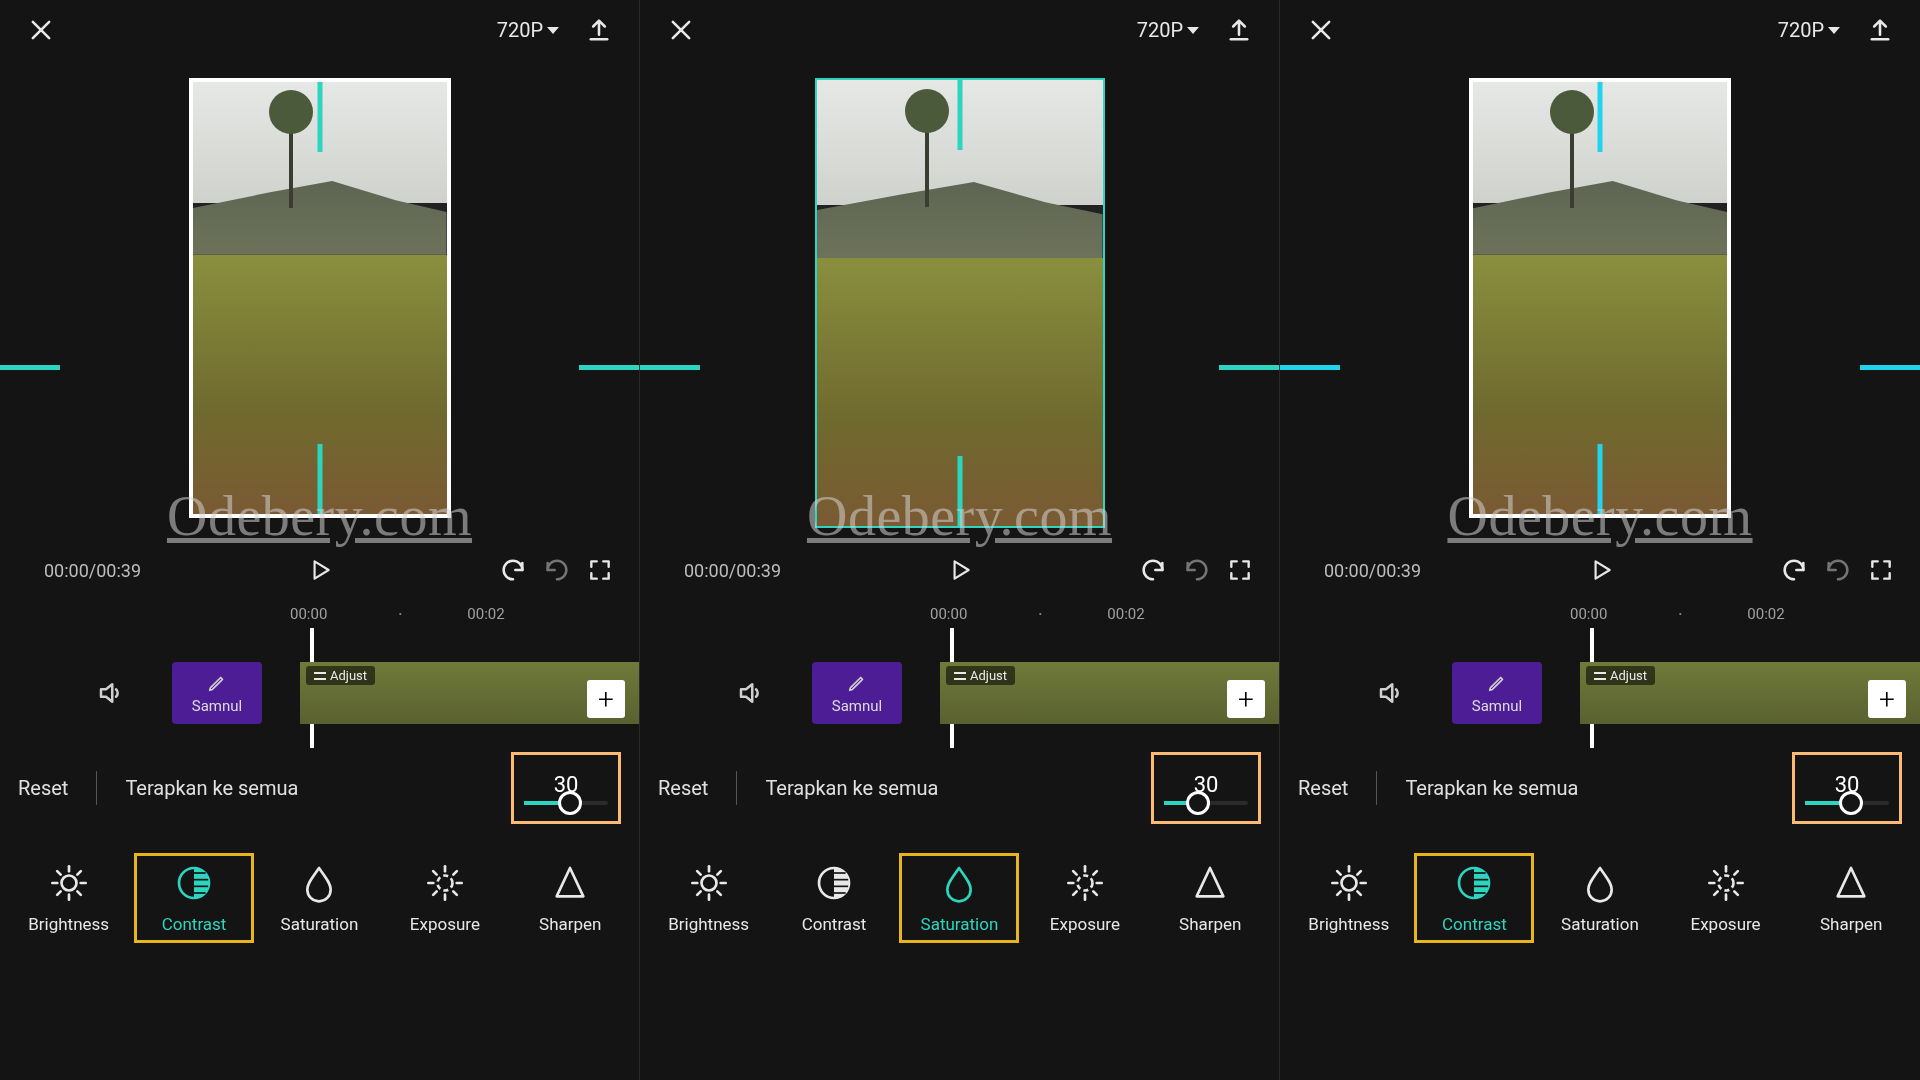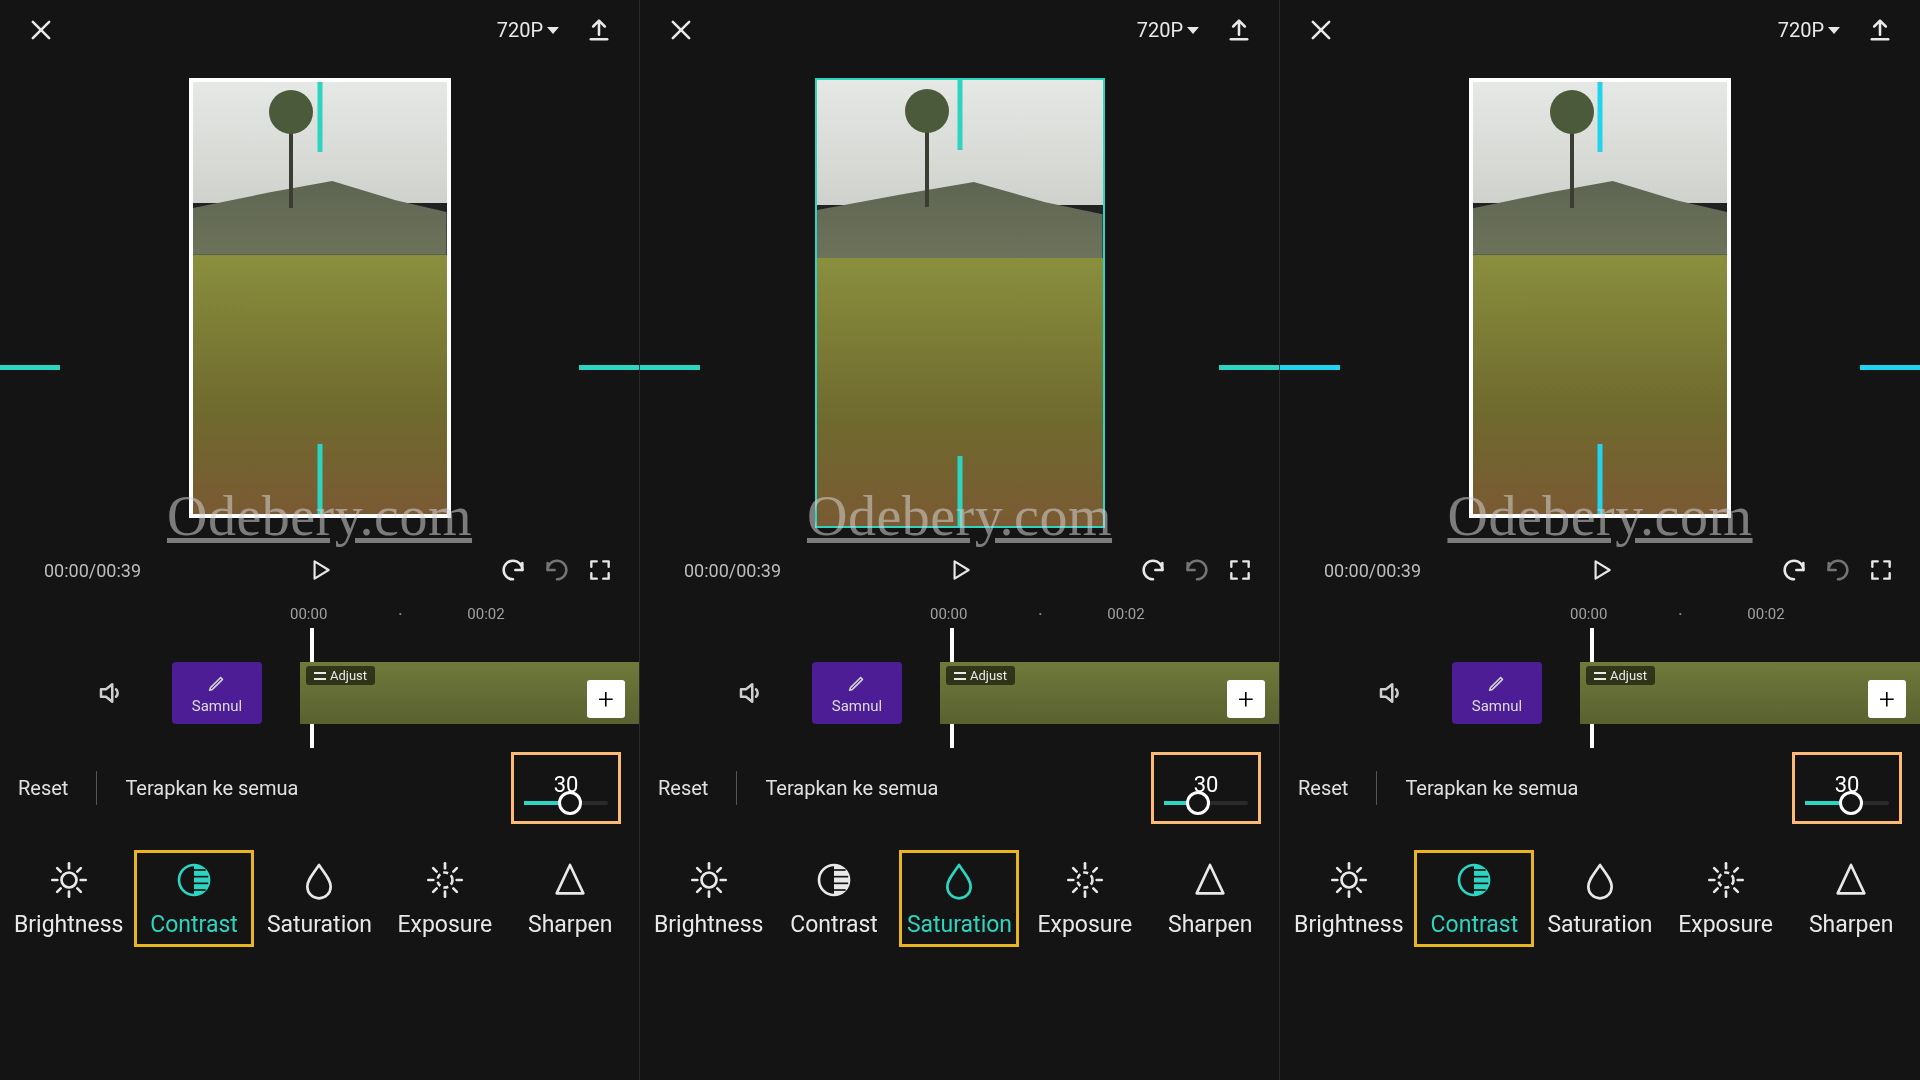--- a/index.html
+++ b/index.html
@@ -211,7 +211,7 @@
   }
   .adj-item {
     display: flex; flex-direction: column; align-items: center; gap: 10px;
-    color: #e8e8e8; font-size: 23px; cursor: pointer;
+    color: #e8e8e8; font-size: 17px; cursor: pointer;
     width: 120px; padding: 8px 0;
   }
   .adj-item.selected {

